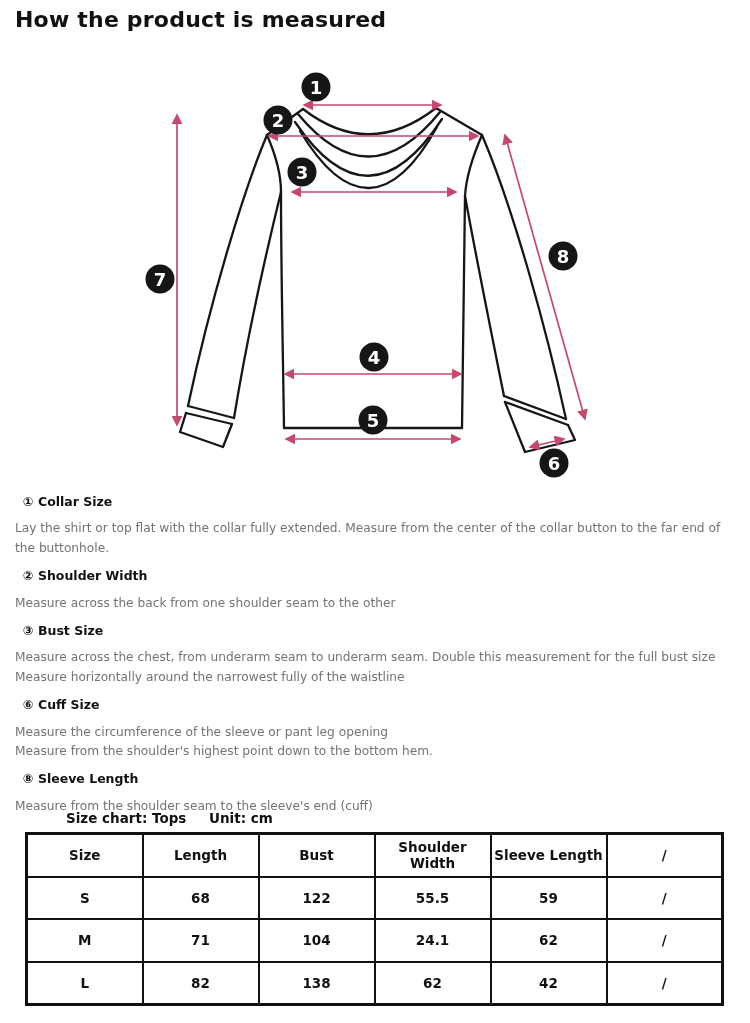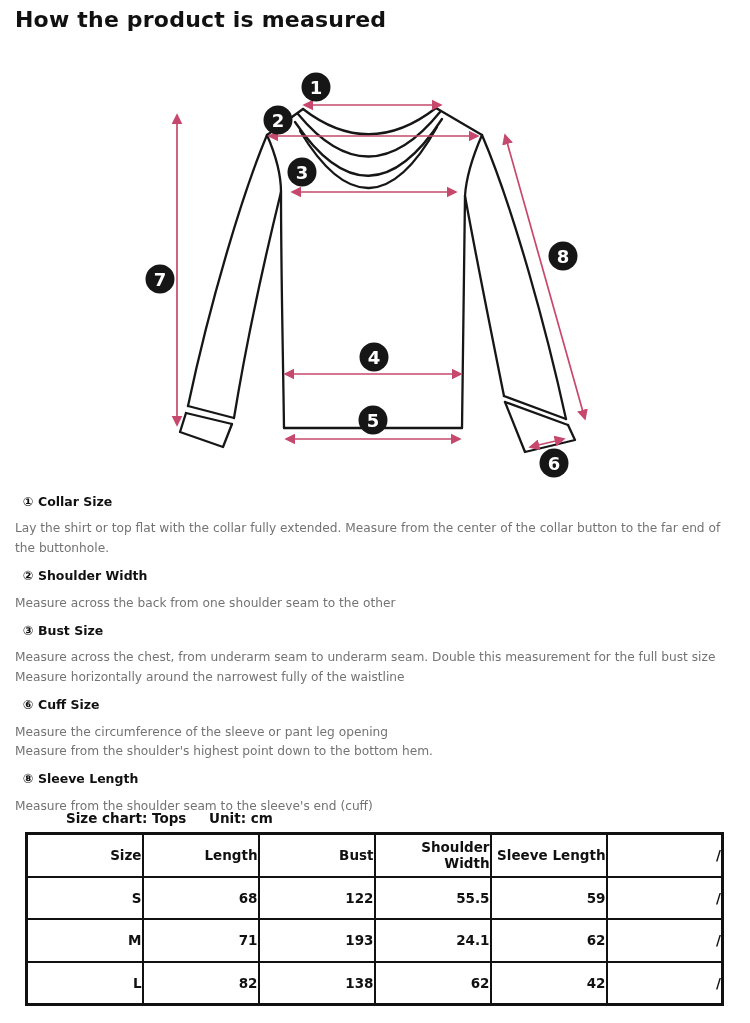--- a/index.html
+++ b/index.html
@@ -16,7 +16,7 @@
   .chart-caption .unit{position:absolute;left:143px;top:0;}
   .size-table{position:absolute;left:25px;top:832px;width:699px;border-collapse:collapse;
               table-layout:fixed;border:3px solid #111;}
-  .size-table th,.size-table td{border:2px solid #111;text-align:right;vertical-align:middle;
+  .size-table th,.size-table td{border:2px solid #111;text-align:center;vertical-align:middle;
               font-size:13.5px;font-weight:700;color:#111;height:40.5px;padding:0;}
 </style>
 </head>

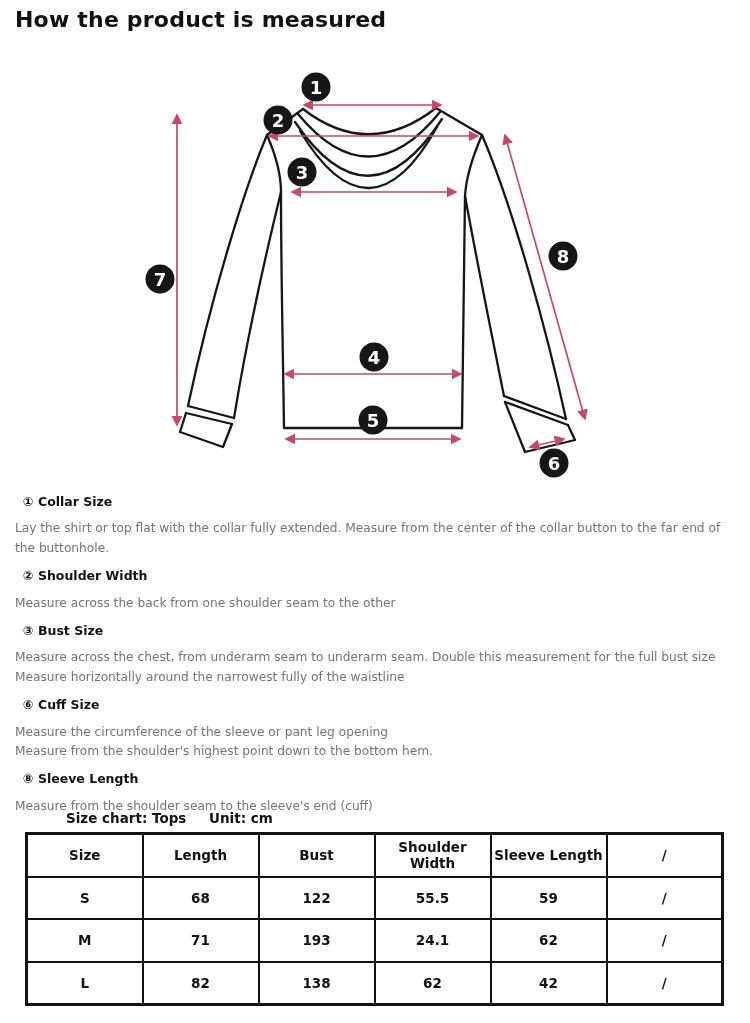--- a/index.html
+++ b/index.html
@@ -164,7 +164,7 @@
       <tr>
         <td>M</td>
         <td>71</td>
-        <td>193</td>
+        <td>104</td>
         <td>24.1</td>
         <td>62</td>
         <td>/</td>

